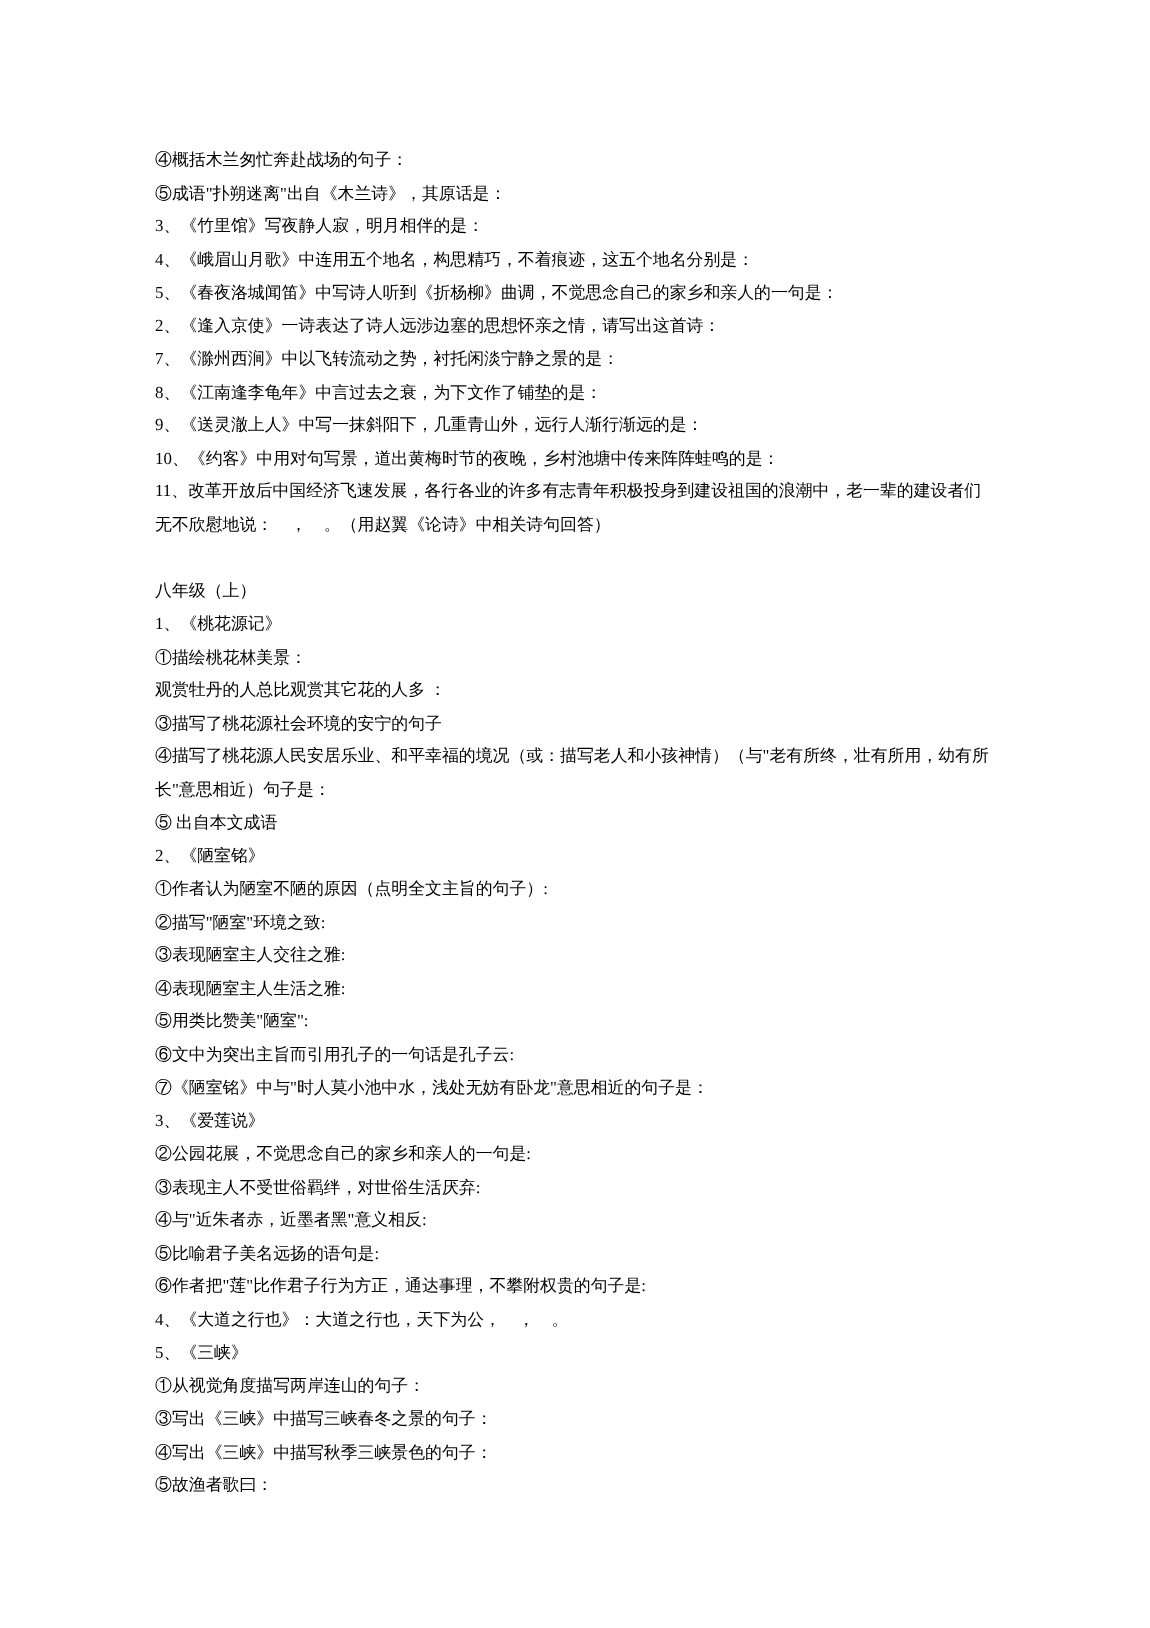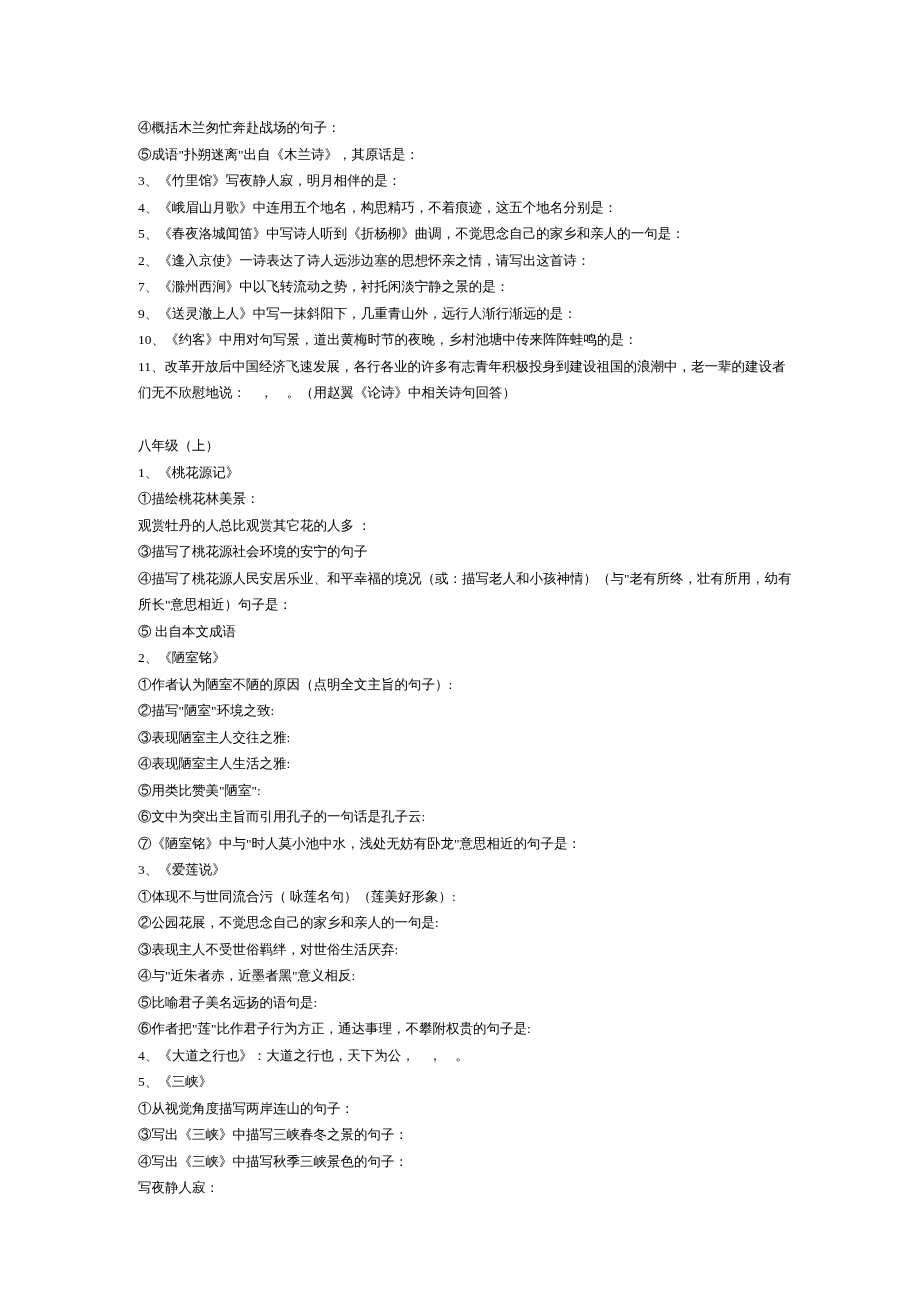--- a/index.html
+++ b/index.html
@@ -17,7 +17,6 @@
   }
   .line {
     display: block;
-    margin-left: 14px;
   }
   .section-spacer {
     height: 26.5px;

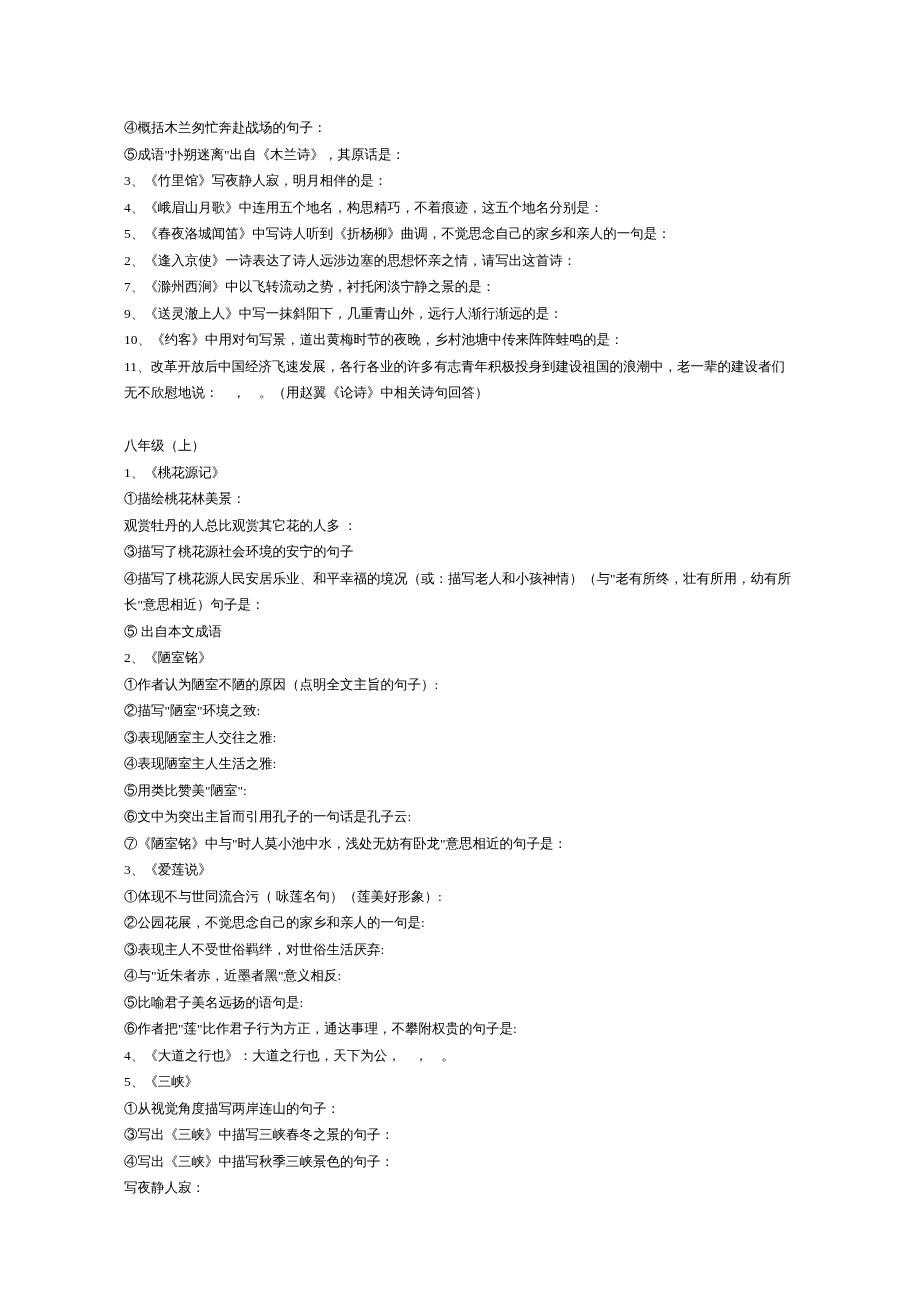--- a/index.html
+++ b/index.html
@@ -33,6 +33,7 @@
   <span class="line">5、《春夜洛城闻笛》中写诗人听到《折杨柳》曲调，不觉思念自己的家乡和亲人的一句是：</span>
   <span class="line">2、《逢入京使》一诗表达了诗人远涉边塞的思想怀亲之情，请写出这首诗：</span>
   <span class="line">7、《滁州西涧》中以飞转流动之势，衬托闲淡宁静之景的是：</span>
+  <span class="line">8、《江南逢李龟年》中言过去之衰，为下文作了铺垫的是：</span>
   <span class="line">9、《送灵澈上人》中写一抹斜阳下，几重青山外，远行人渐行渐远的是：</span>
   <span class="line">10、《约客》中用对句写景，道出黄梅时节的夜晚，乡村池塘中传来阵阵蛙鸣的是：</span>
   <span class="line">11、改革开放后中国经济飞速发展，各行各业的许多有志青年积极投身到建设祖国的浪潮中，老一辈的建设者们无不欣慰地说：　，　。（用赵翼《论诗》中相关诗句回答）</span>

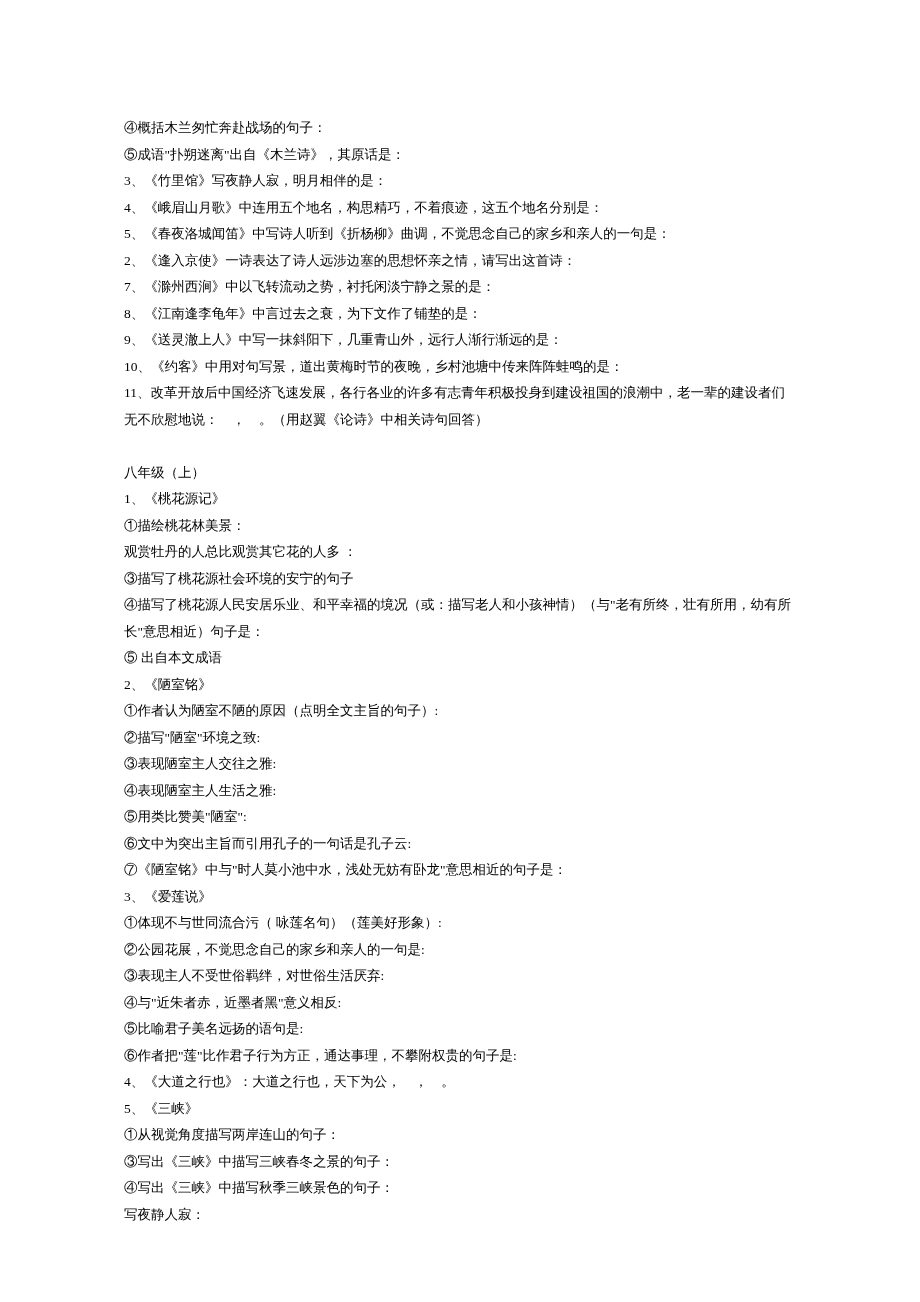--- a/index.html
+++ b/index.html
@@ -56,7 +56,6 @@
   <span class="line">⑥文中为突出主旨而引用孔子的一句话是孔子云:</span>
   <span class="line">⑦《陋室铭》中与"时人莫小池中水，浅处无妨有卧龙"意思相近的句子是：</span>
   <span class="line">3、《爱莲说》</span>
-  <span class="line">①体现不与世同流合污（ 咏莲名句）（莲美好形象）:</span>
   <span class="line">②公园花展，不觉思念自己的家乡和亲人的一句是:</span>
   <span class="line">③表现主人不受世俗羁绊，对世俗生活厌弃:</span>
   <span class="line">④与"近朱者赤，近墨者黑"意义相反:</span>

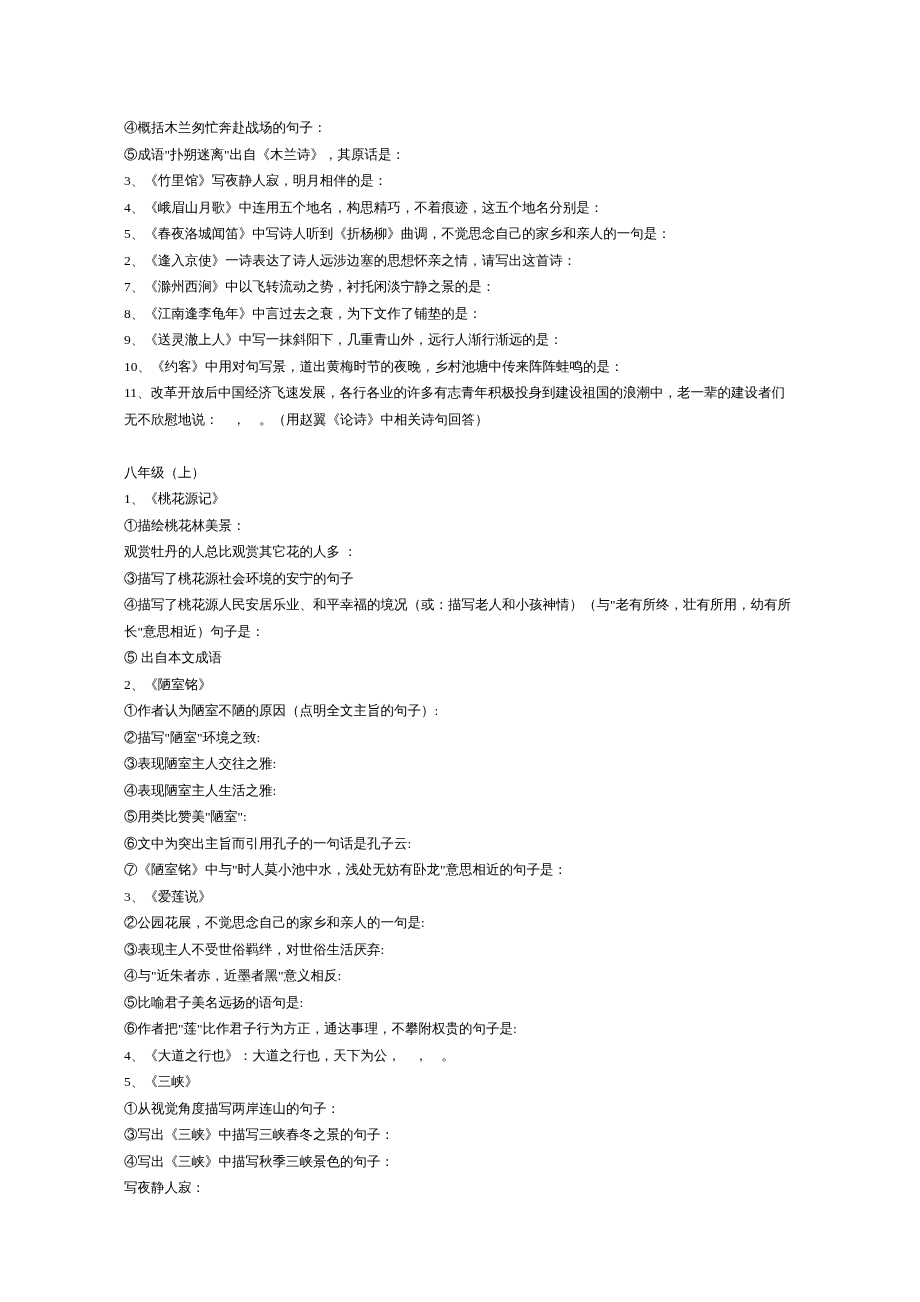--- a/index.html
+++ b/index.html
@@ -66,7 +66,7 @@
   <span class="line">①从视觉角度描写两岸连山的句子：</span>
   <span class="line">③写出《三峡》中描写三峡春冬之景的句子：</span>
   <span class="line">④写出《三峡》中描写秋季三峡景色的句子：</span>
-  <span class="line">写夜静人寂：</span>
+  <span class="line">⑤故渔者歌曰：</span>
 </div>
 
 </body></html>

